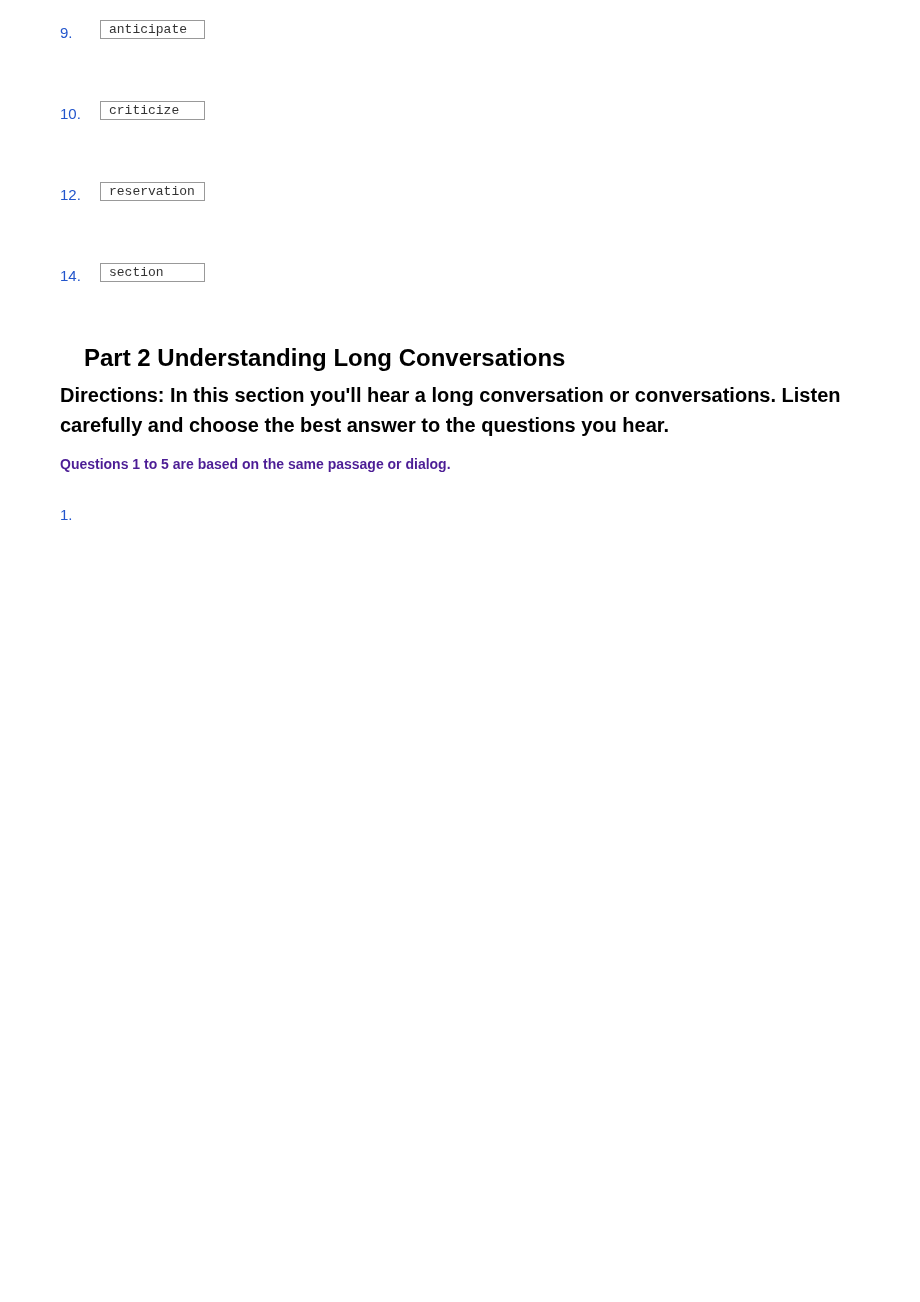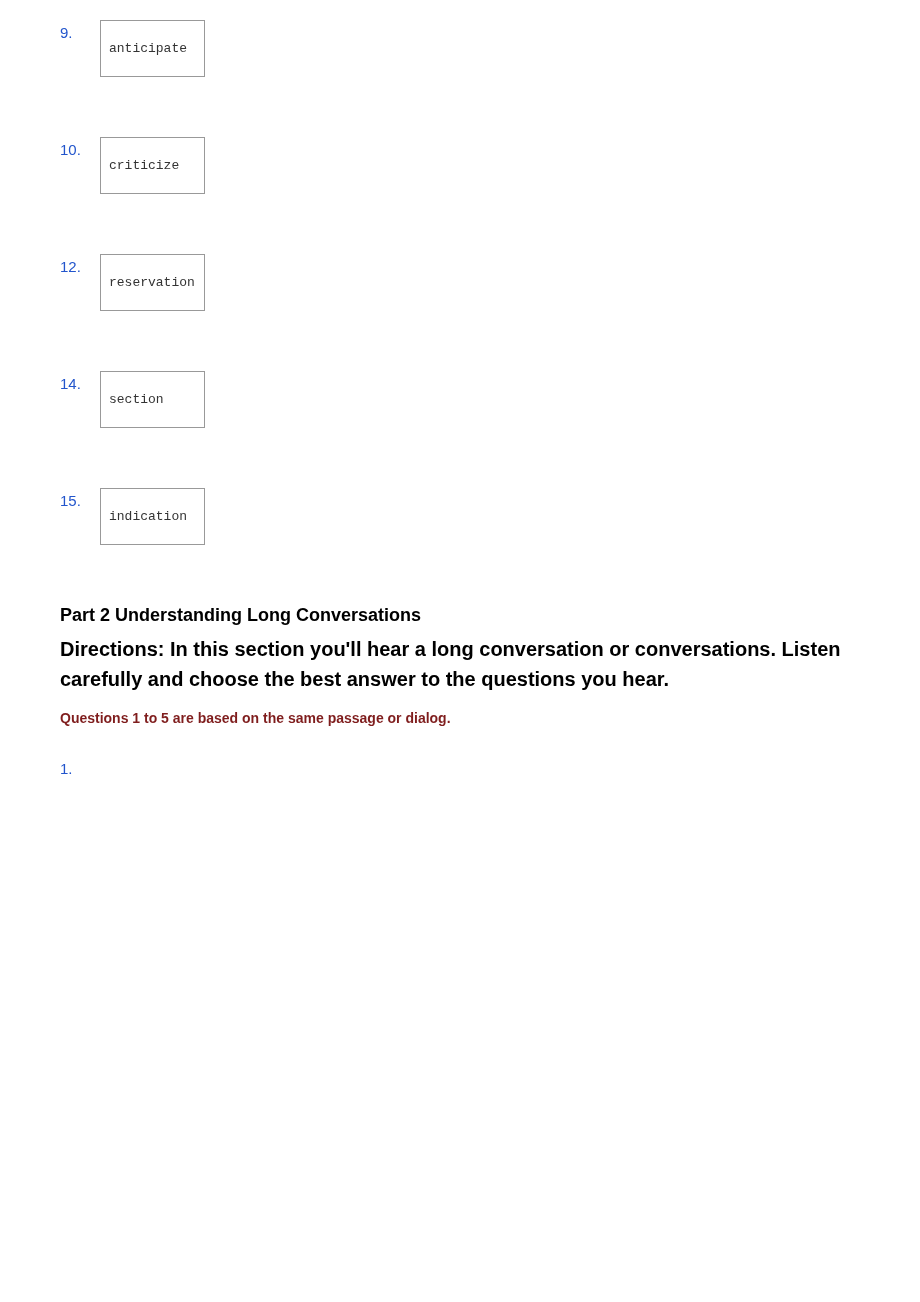--- a/index.html
+++ b/index.html
@@ -34,7 +34,7 @@
 
     .answer-box {
       border: 1px solid #999999;
-      padding: 20px 8px;
+      padding: 1px 8px;
       font-family: 'Courier New', monospace;
       font-size: 13px;
       color: #333333;

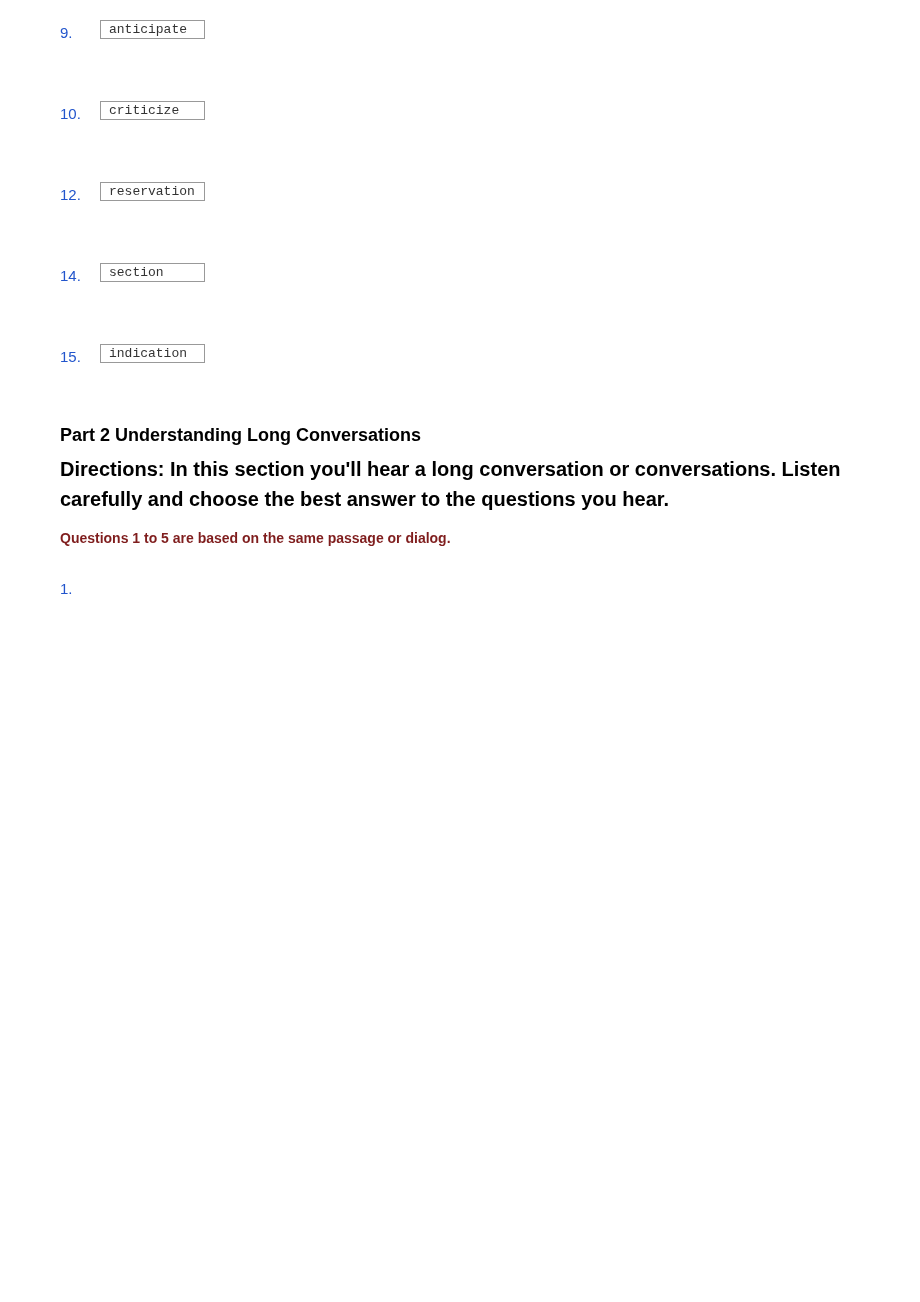--- a/index.html
+++ b/index.html
@@ -100,10 +100,6 @@
       <span class="question-number">14.</span>
       <div class="answer-box">section</div>
     </div>
-    <div class="question-row">
-      <span class="question-number">15.</span>
-      <div class="answer-box">indication</div>
-    </div>
   </div>
 
 <div class="part-header">

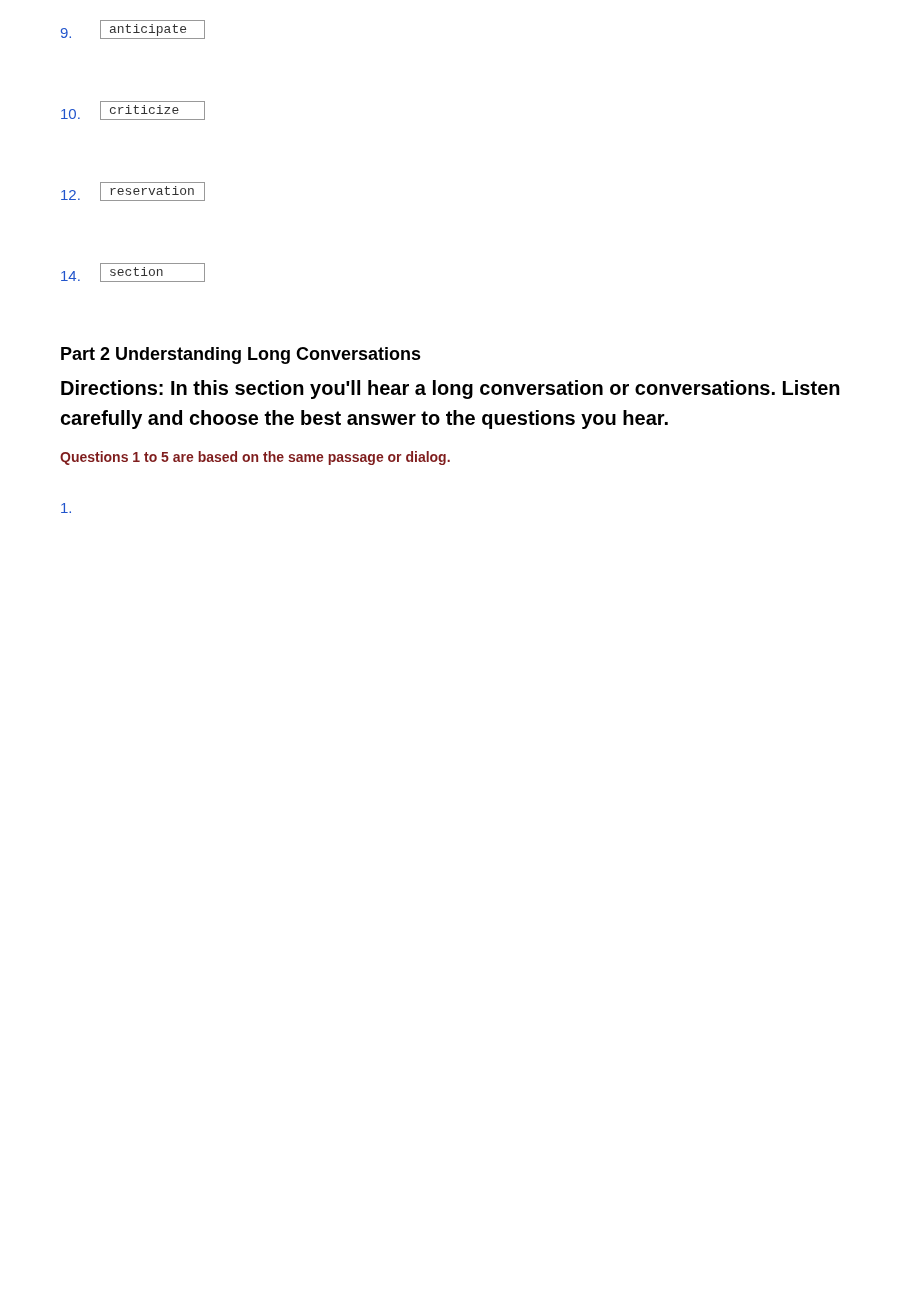--- a/index.html
+++ b/index.html
@@ -48,9 +48,10 @@
     }
 
     .part-title {
-      font-size: 18px;
+      font-size: 24px;
       font-weight: bold;
       color: #000000;
+      margin-left: 24px;
     }
 
     .part-subtitle {

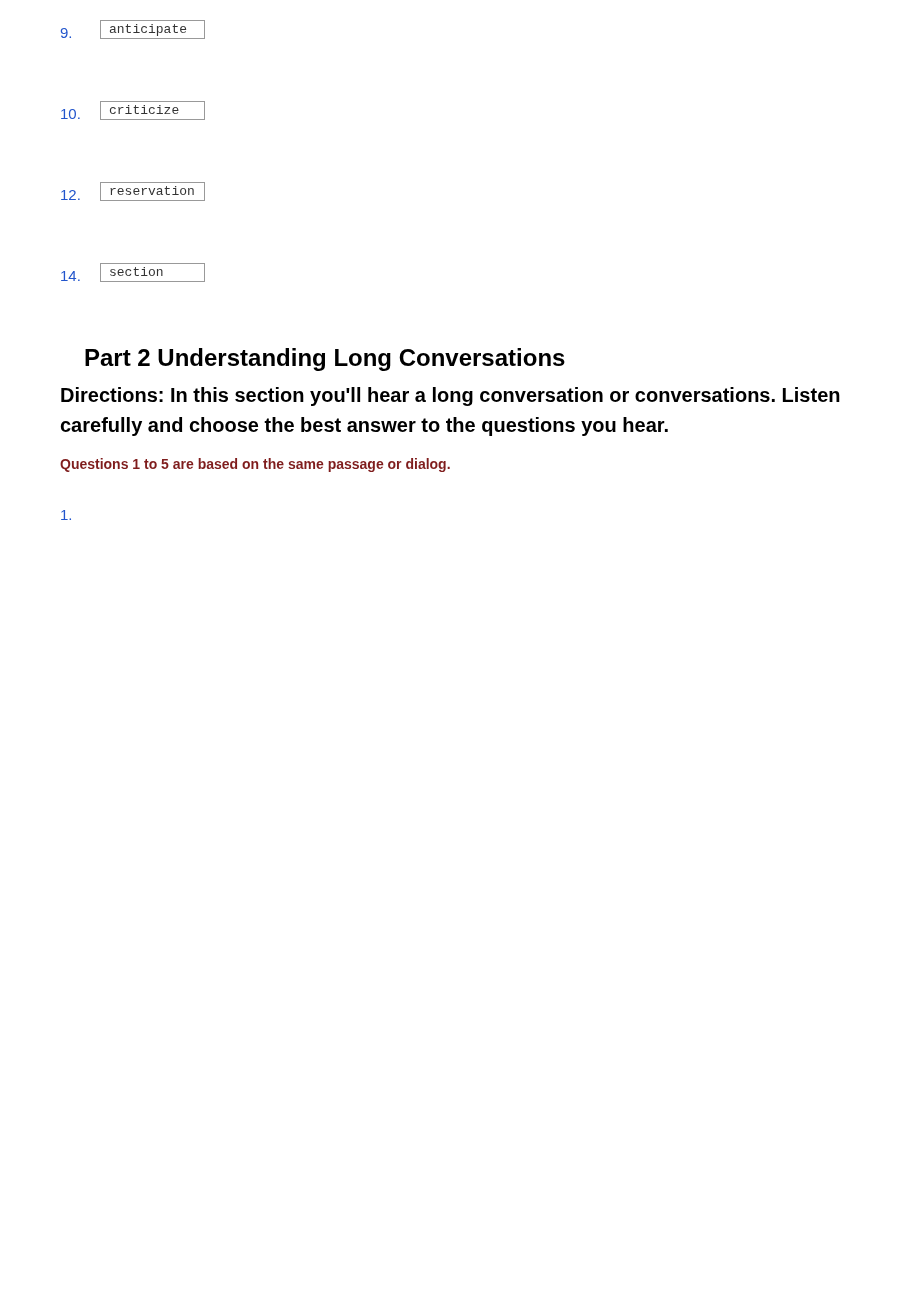--- a/index.html
+++ b/index.html
@@ -71,7 +71,7 @@
     .questions-note {
       font-size: 14px;
       font-weight: bold;
-      color: #7f1d1d;
+      color: #4c1d95;
       margin-bottom: 30px;
     }
 

